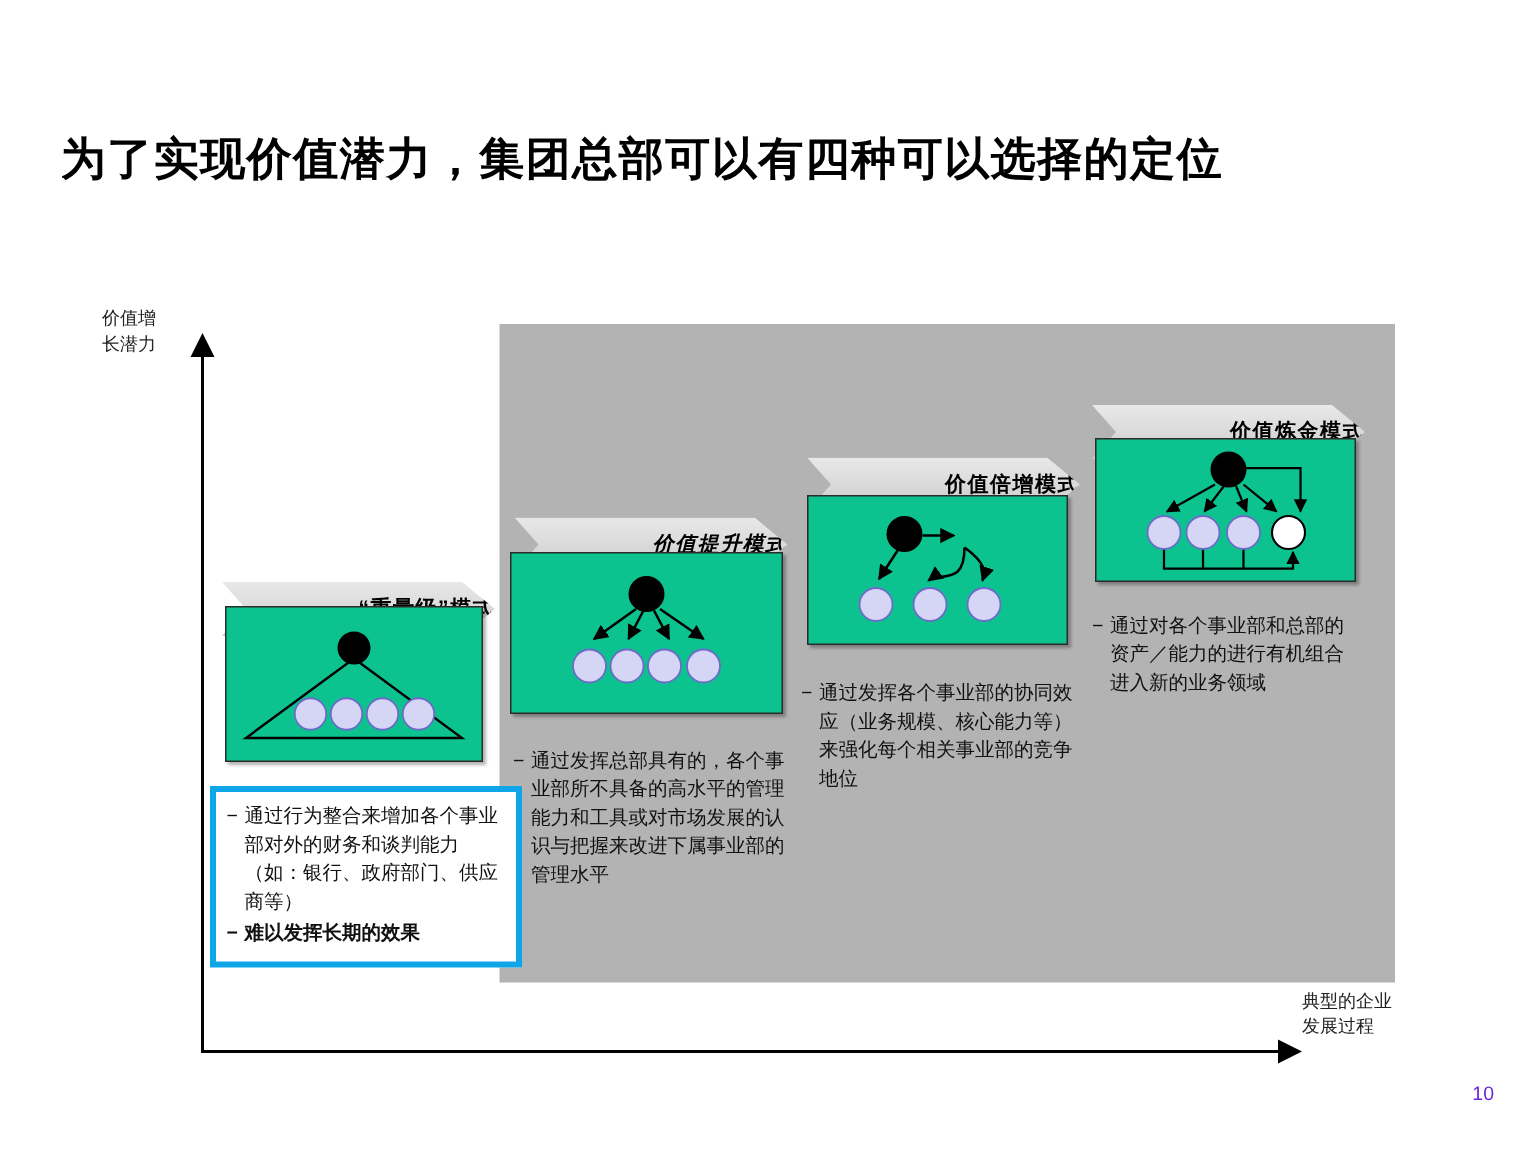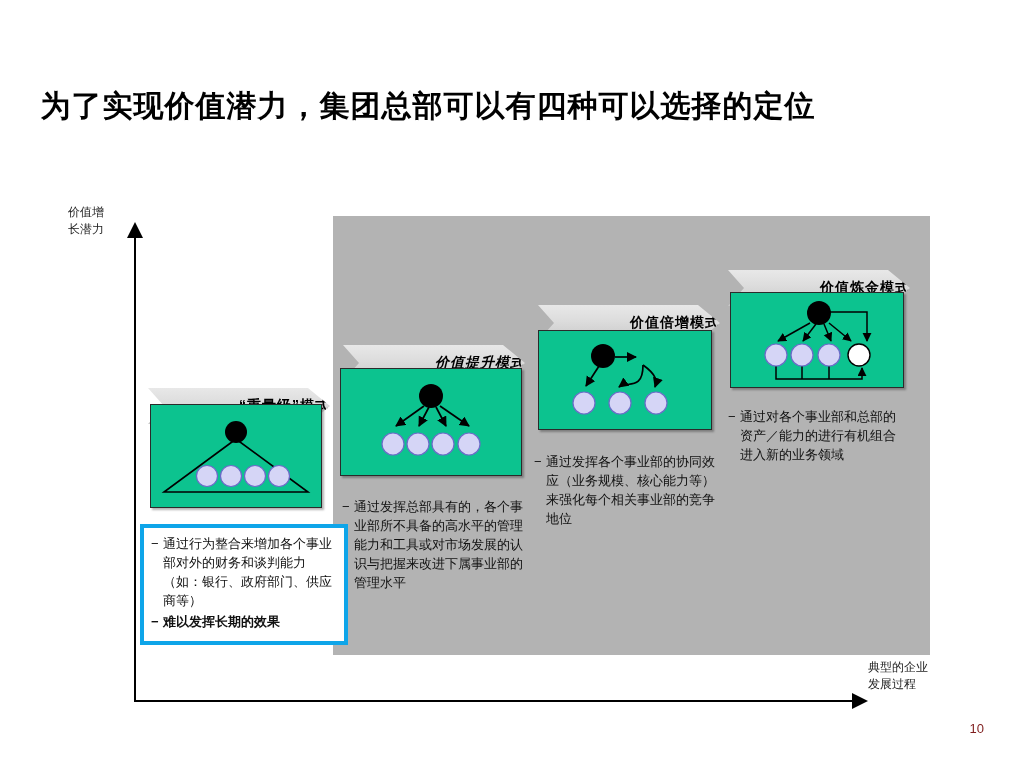--- a/index.html
+++ b/index.html
@@ -106,8 +106,8 @@
 
   
   .pageno{
-    position:absolute;right:40px;bottom:32px;
-    font-size:13px;color:#7f1d1d;
+    position:absolute;right:28px;bottom:32px;
+    font-size:13px;color:#6d28d9;
   }
 </style>
 </head>

